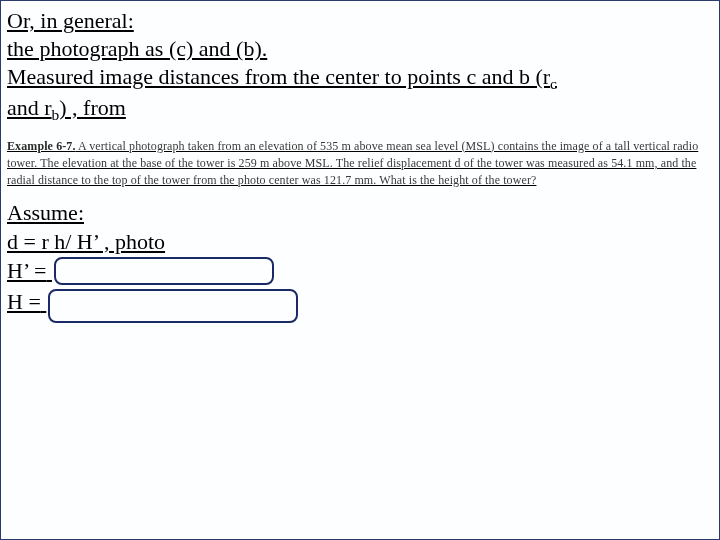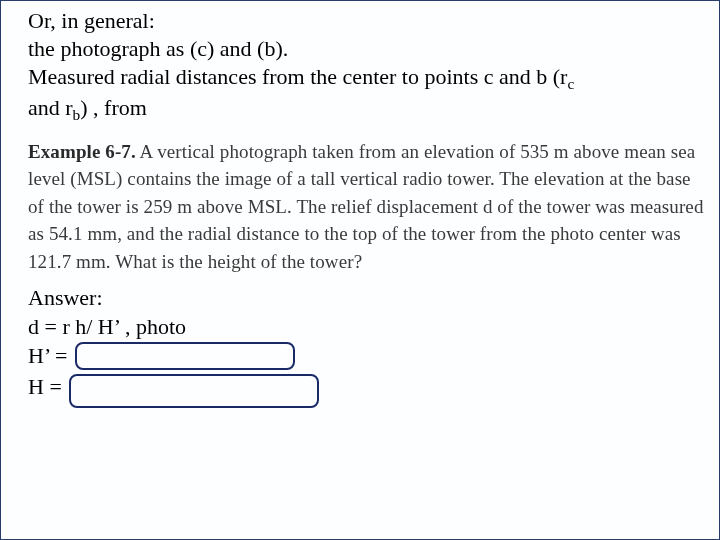--- a/index.html
+++ b/index.html
@@ -15,8 +15,9 @@
     border: 1px solid #2a3a6a;
   }
   .content {
-    padding: 6px 10px 0 27px;
+    padding: 6px 10px 0 6px;
     line-height: 1.28;
+    text-decoration: underline;
   }
   .sub { vertical-align: sub; font-size: 0.7em; }
   .example-box {

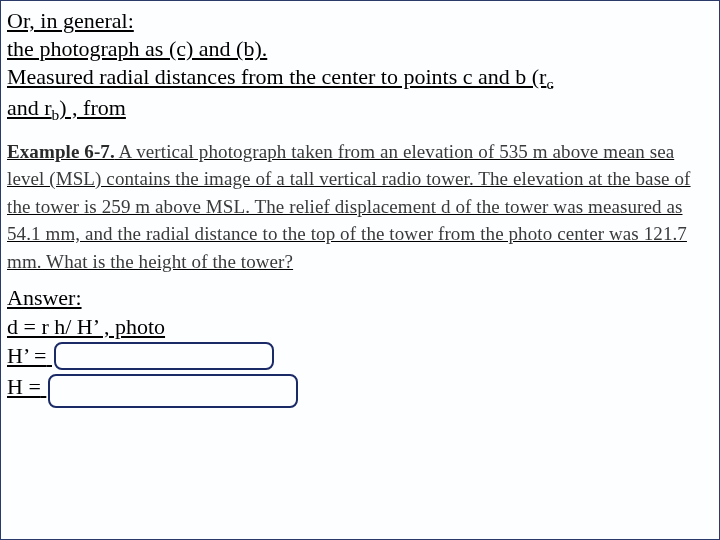--- a/index.html
+++ b/index.html
@@ -56,7 +56,7 @@
   <div>the photograph as (c) and (b).</div>
 
   <div>
-    <span>Measured radial distances from the center to points c and b (r</span><span class="sub">c</span>
+    <span>Measured image distances from the center to points c and b (r</span><span class="sub">c</span>
   </div>
   <div>
     <span>and r</span><span class="sub">b</span><span>) , from</span>

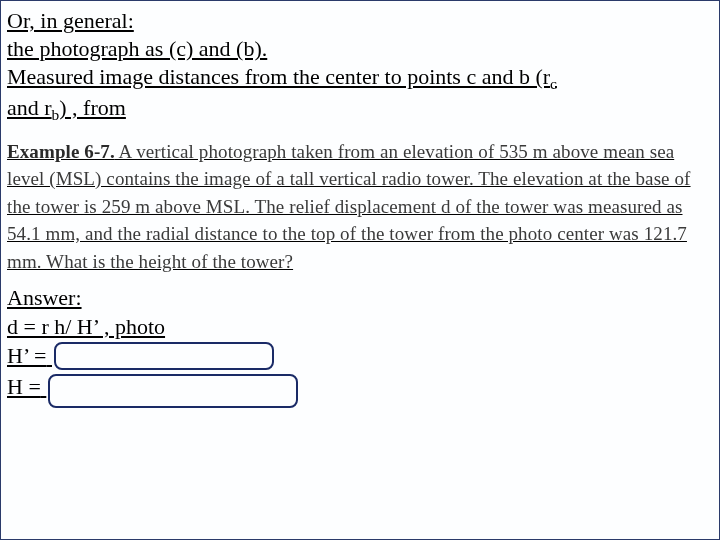--- a/index.html
+++ b/index.html
@@ -26,7 +26,7 @@
   }
   .example-text {
     font-family: Georgia, "Times New Roman", serif;
-    font-size: 19px;
+    font-size: 12px;
     color: #3a3a3a;
     line-height: 1.45;
     letter-spacing: 0.1px;

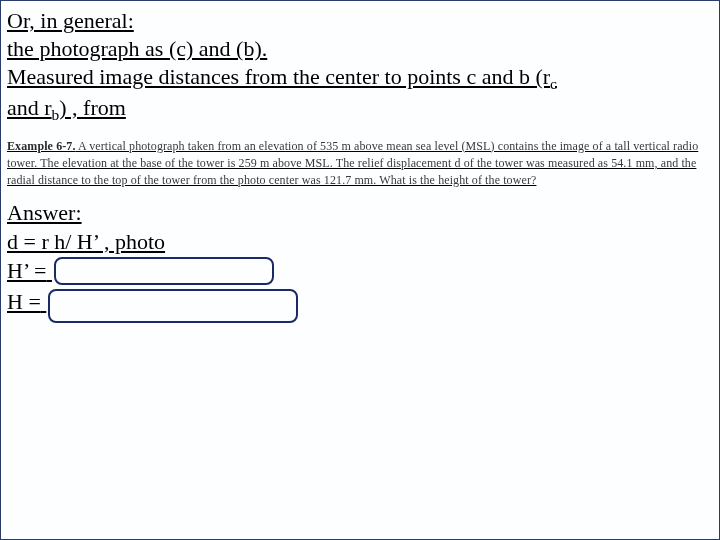--- a/index.html
+++ b/index.html
@@ -71,7 +71,7 @@
   </div>
 
   <div class="answer-block">
-    <div>Answer:</div>
+    <div>Assume:</div>
     <div>d = r h/ H’  , photo</div>
     <div>
       <span>H’ =</span>

